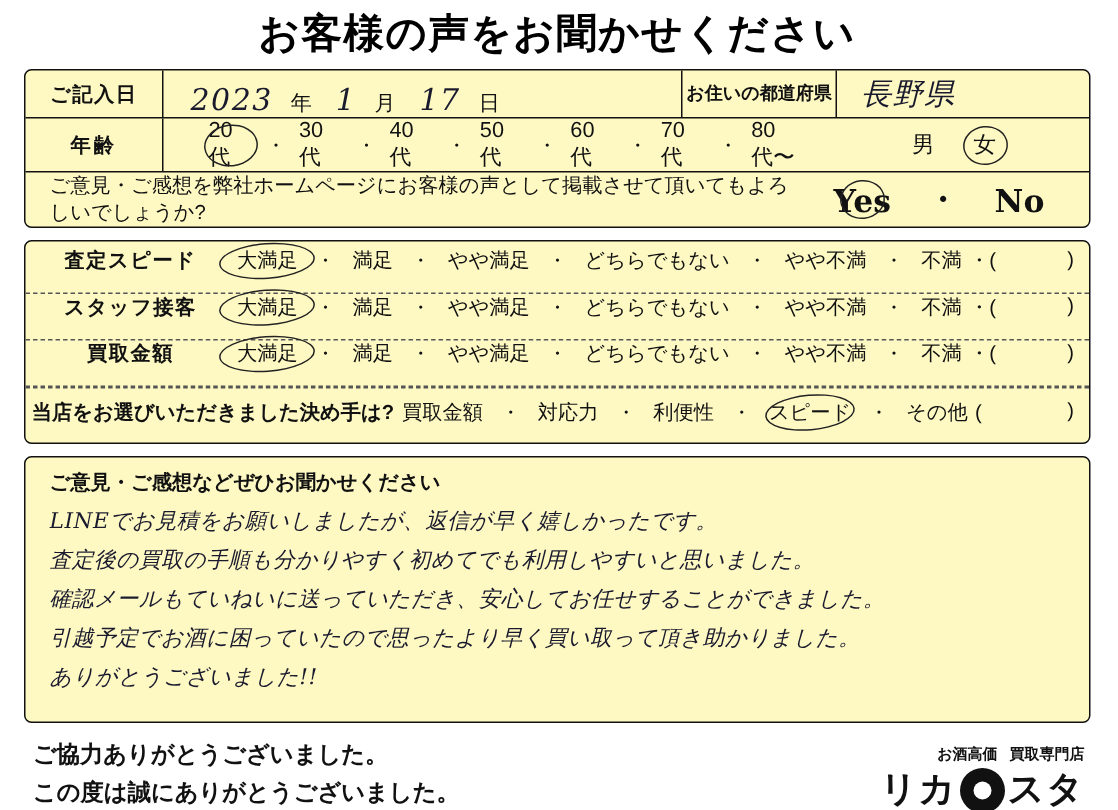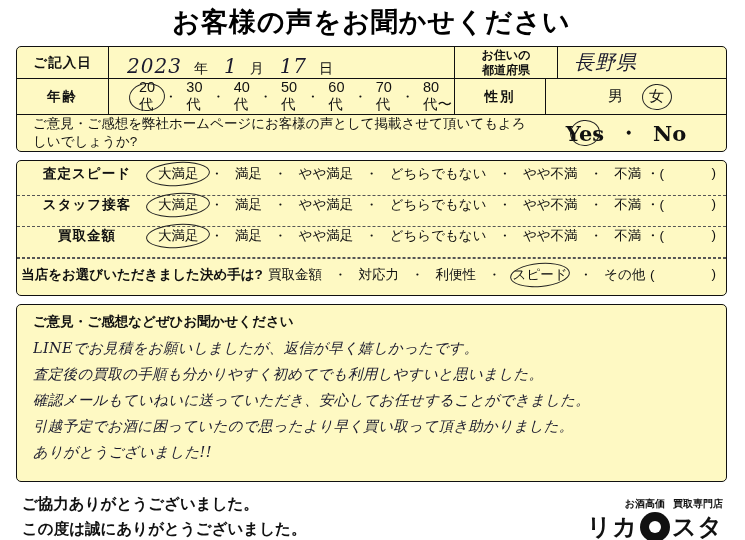--- a/index.html
+++ b/index.html
@@ -81,7 +81,7 @@
     border-left: 1.2px solid #111;
     border-right: 1.2px solid #111;
     display: flex;
-    flex-direction: column;
+    flex-direction: row;
     align-items: center;
     justify-content: center;
     font-size: 12px;

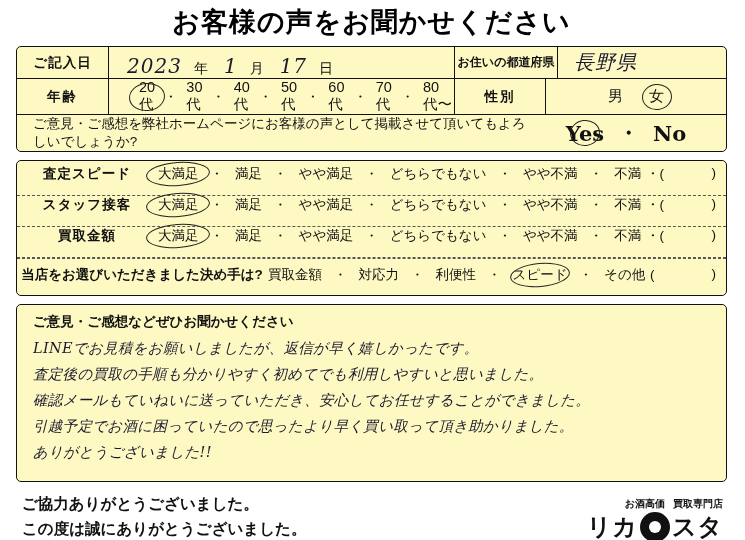--- a/index.html
+++ b/index.html
@@ -347,7 +347,6 @@
         <span class="sep">・</span>
         <span class="age-item">80代〜</span>
       </div>
-      <div class="lbl cell-sex-lbl">性別</div>
       <div class="sex-area">
         <span class="sex-item">男</span>
         <span class="sex-item circled">女</span>

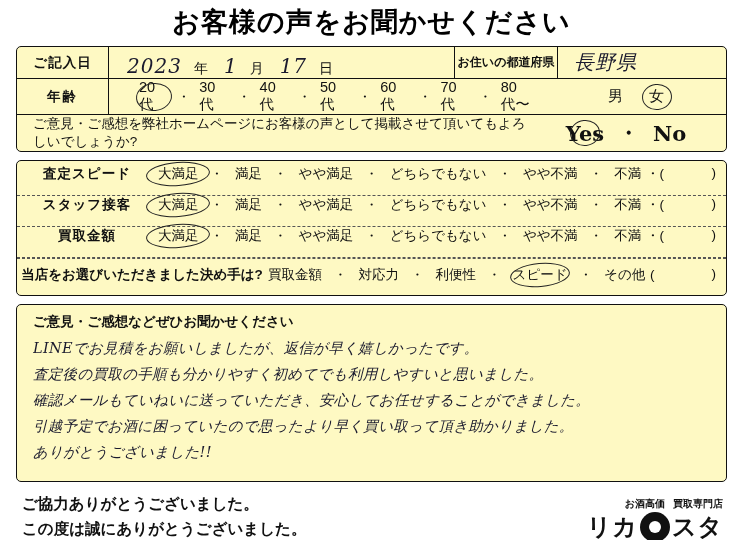--- a/index.html
+++ b/index.html
@@ -160,7 +160,7 @@
     display: flex;
     align-items: center;
     justify-content: center;
-    gap: 14px;
+    gap: 24px;
     font-size: 21px;
     font-weight: bold;
     font-family: "DejaVu Serif", serif;

